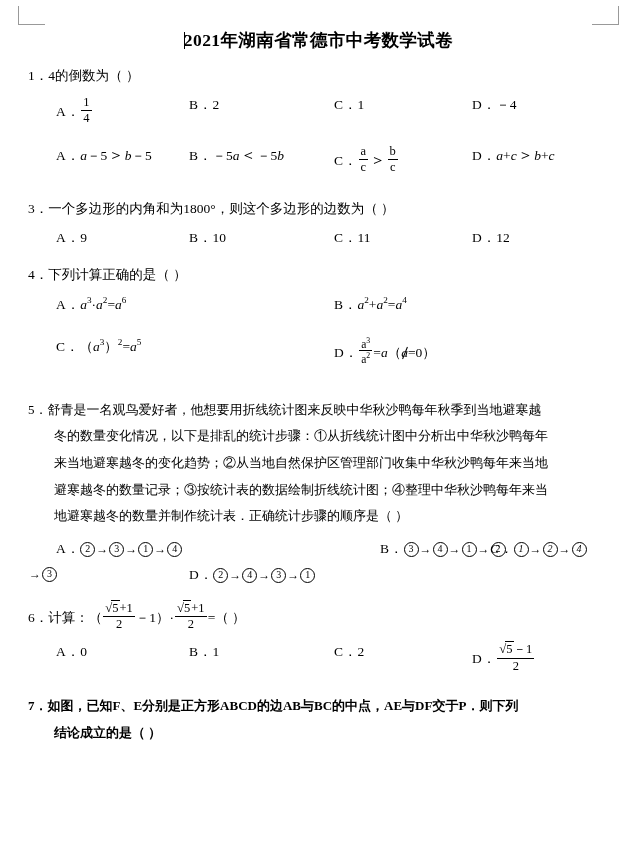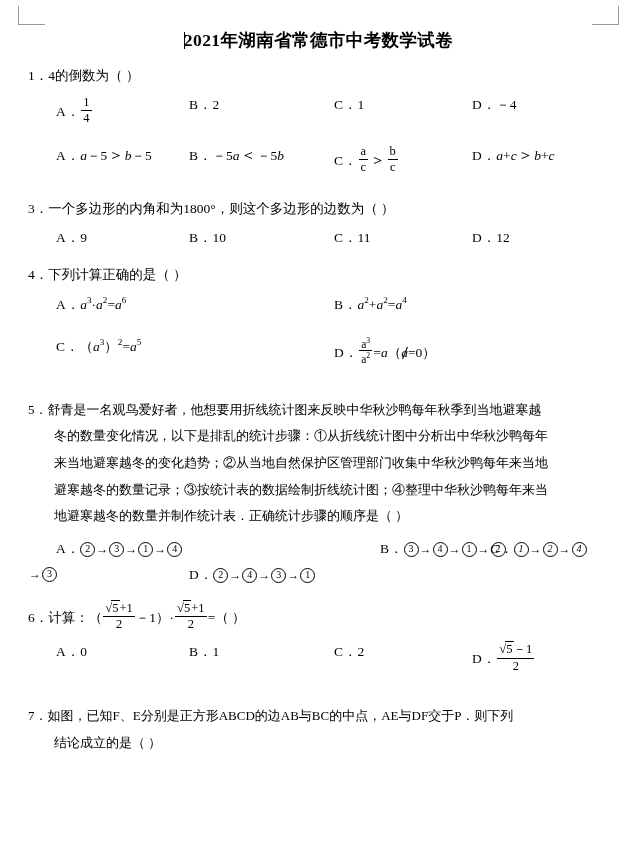--- a/index.html
+++ b/index.html
@@ -253,7 +253,7 @@
       <span class="opt c4"><span class="lbl">D．</span><span class="frac"><span class="num"><span class="rad"><span class="sign">√</span><span class="body">5</span></span>－1</span><span class="den">2</span></span></span>
     </div>
 
-    <div class="q-para" style="margin-top:14px;">
+    <div class="q-para" style="margin-top:4px;font-weight:bold;">
       <span>7．</span><span>如图，已知F、E分别是正方形ABCD的边AB与BC的中点，AE与DF交于P．则下列</span>
       <span class="cont">结论成立的是（      ）</span>
     </div>

